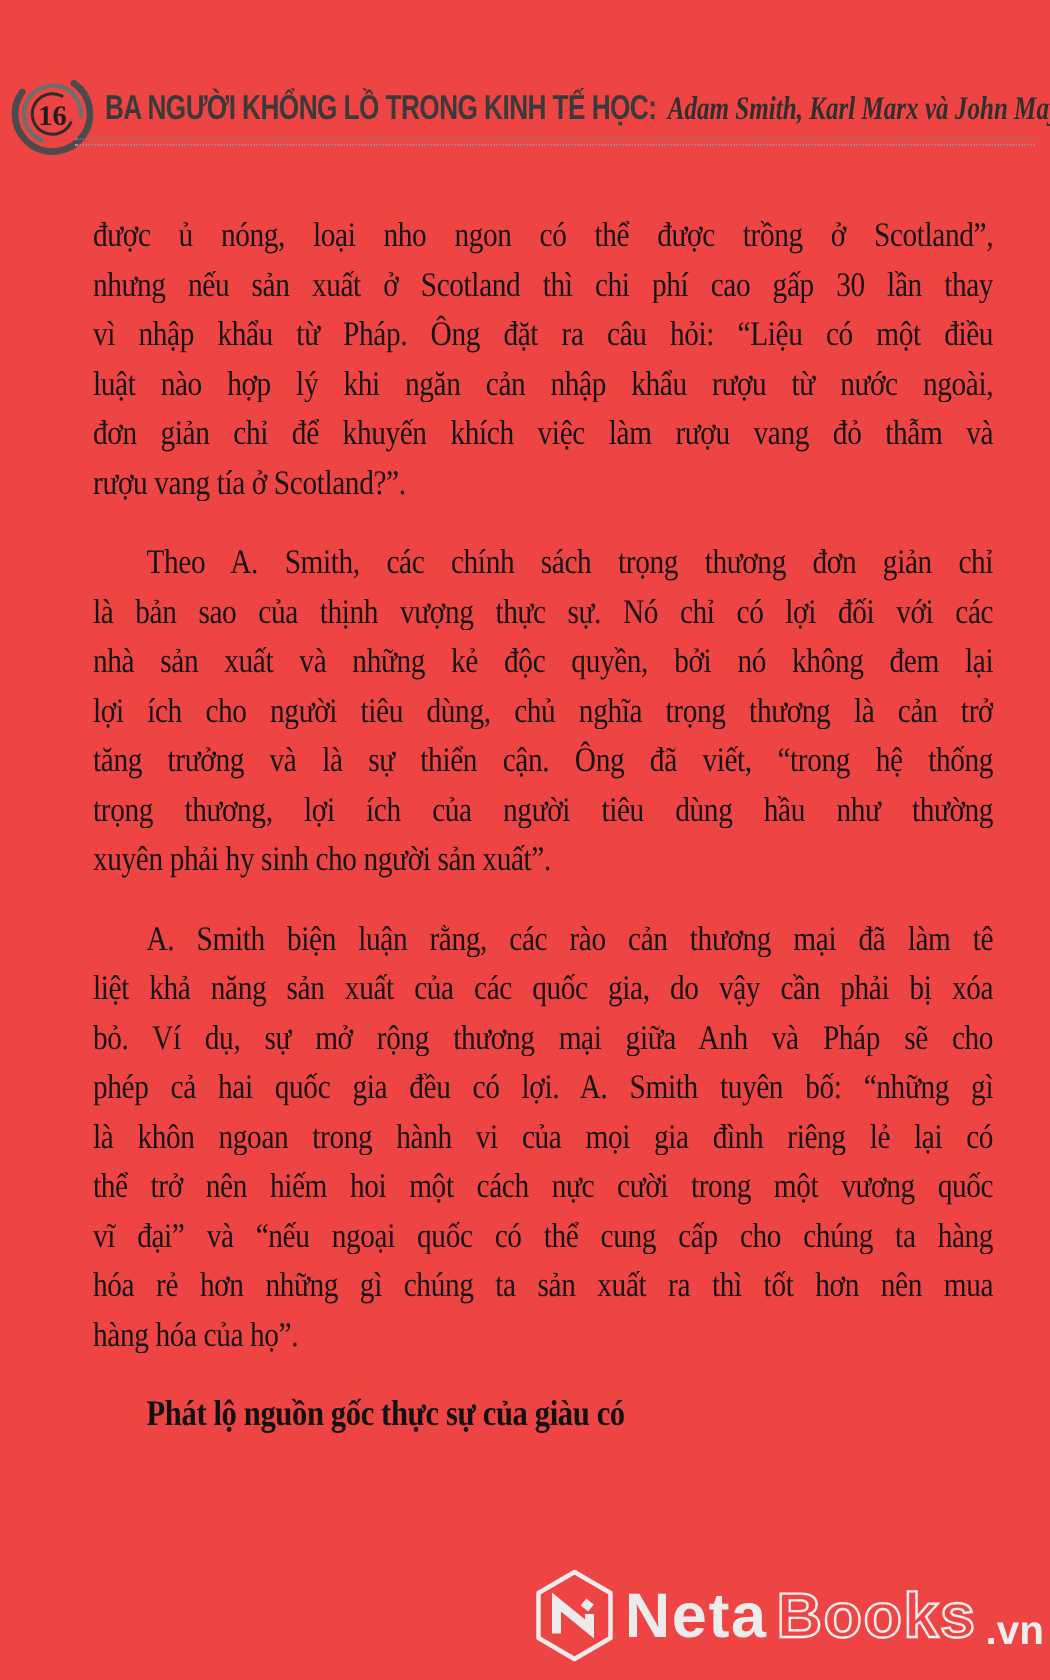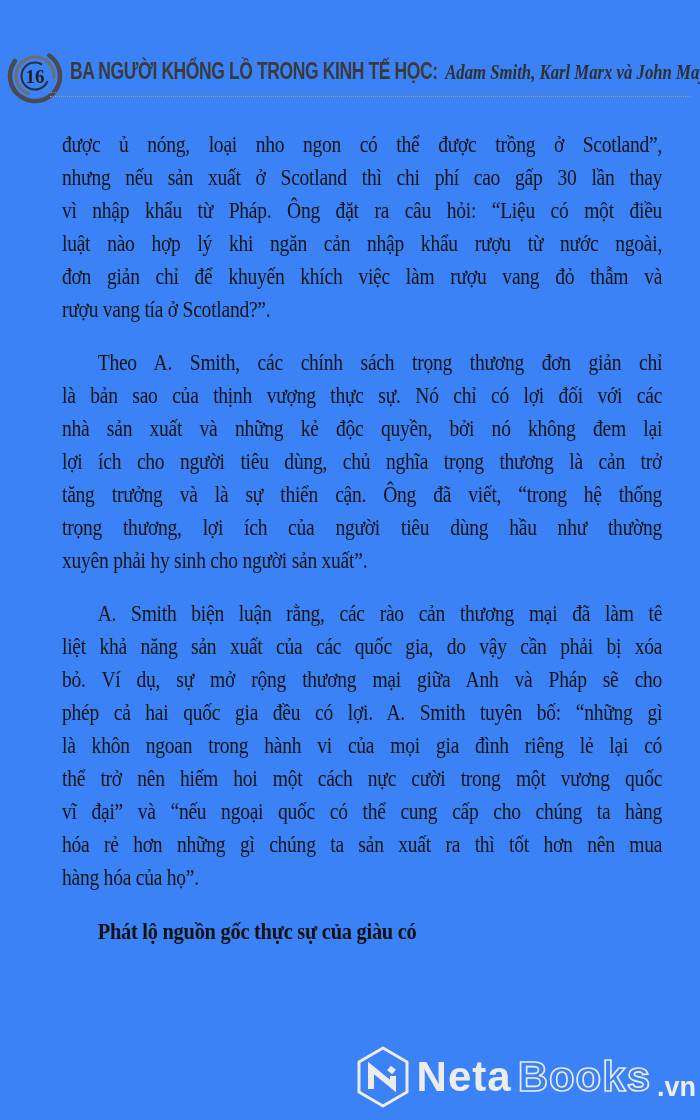--- a/index.html
+++ b/index.html
@@ -10,7 +10,7 @@
     position:relative;
     overflow:hidden;
   }
-  .page{position:absolute;inset:0;background:#3b82f6;}
+  .page{position:absolute;inset:0;background:#ef4444;}
 
   
   .badge{position:absolute;left:6px;top:45px;}

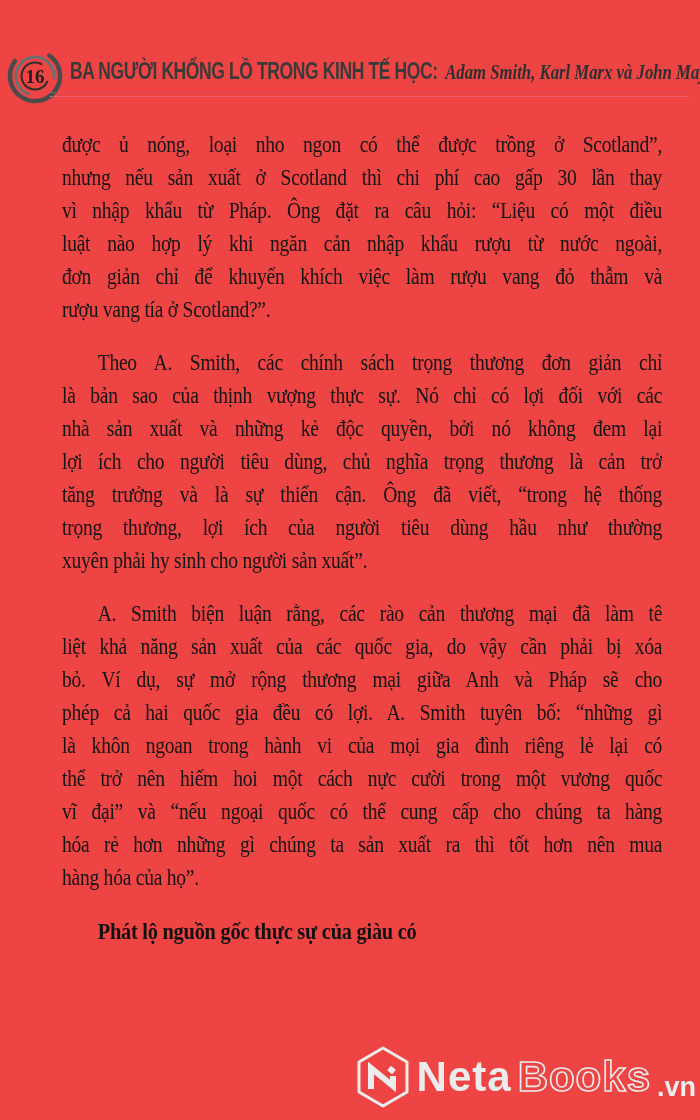--- a/index.html
+++ b/index.html
@@ -42,7 +42,7 @@
 
   
   .page-body{
-    position:absolute;left:62px;top:128px;width:600px;
+    position:absolute;left:62px;top:140px;width:600px;
   }
   .para{margin:0;padding:0;}
   .para + .para{margin-top:20px;}

